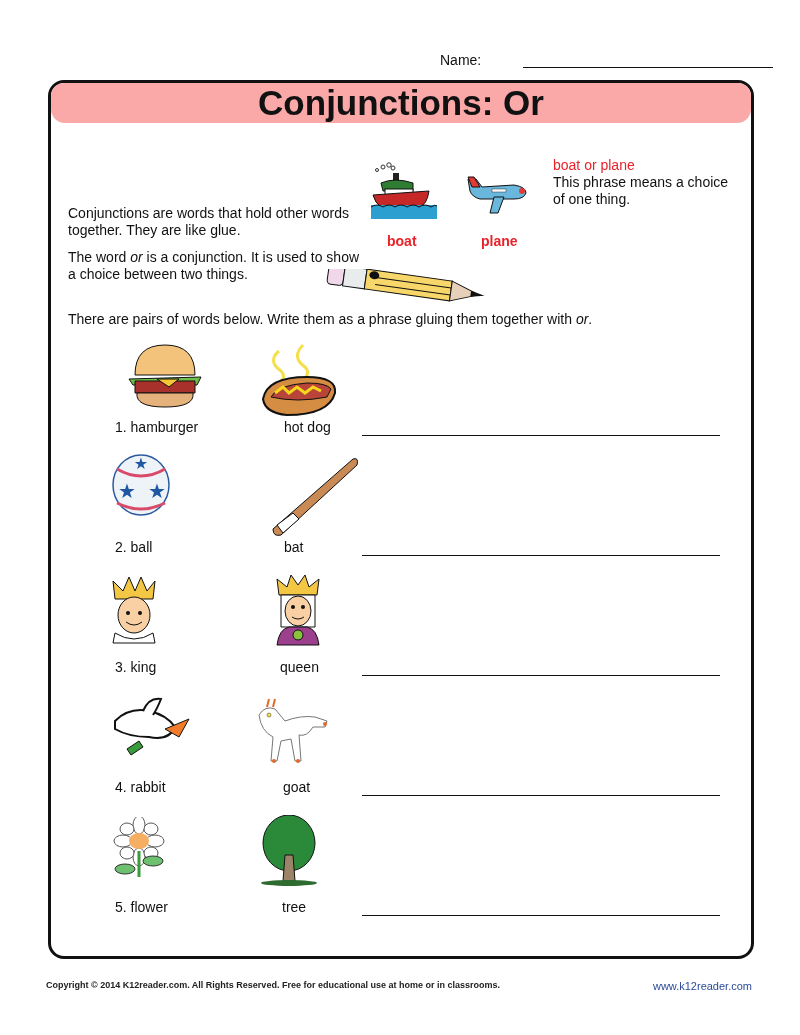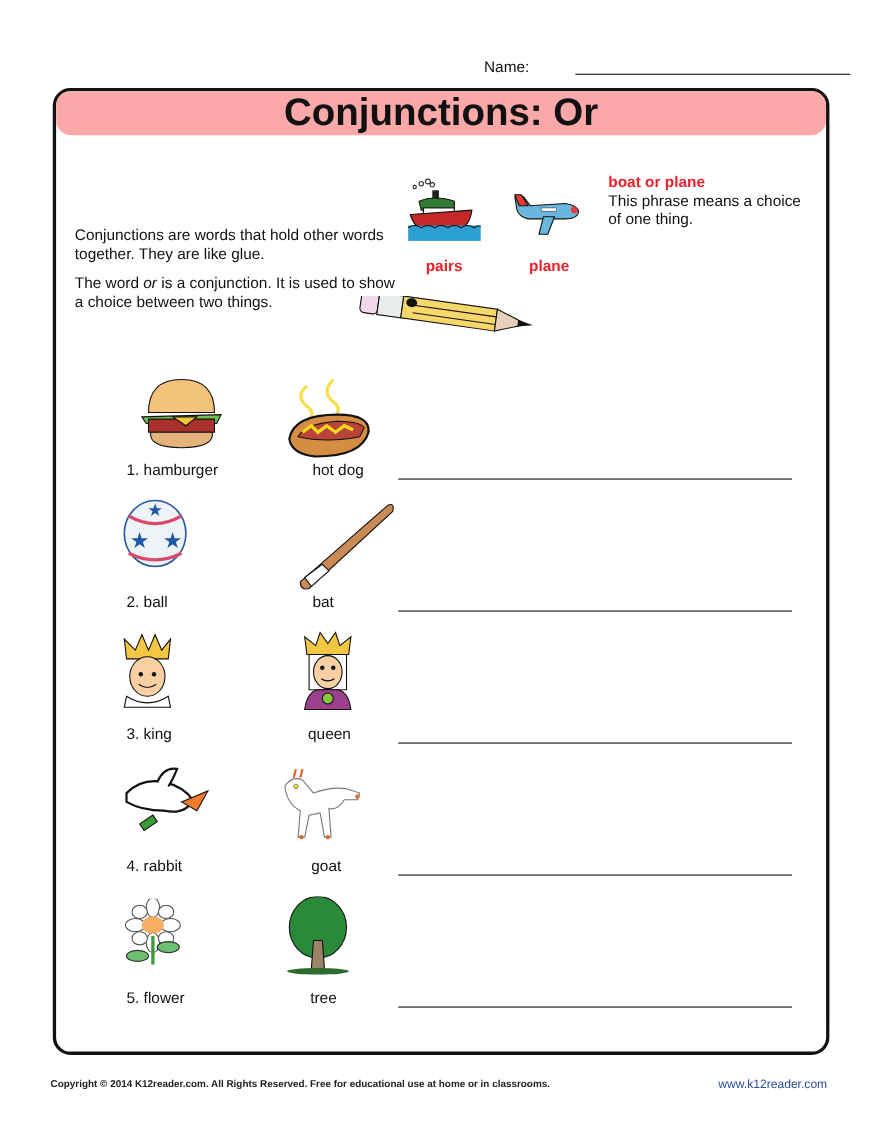--- a/index.html
+++ b/index.html
@@ -14,7 +14,7 @@
   .pic { position:absolute; }
   .red { color:#e8232b; font-weight:bold; font-size:14px; position:absolute; }
   .note { position:absolute; left:502px; top:74px; font-size:14px; line-height:17px; width:190px; }
-  .note .hl { color:#e8232b; font-weight:bold; }
+  .note .hl { color:#e8232b; font-weight:normal; }
   .instr { position:absolute; top:228px; left:17px; font-size:14px; }
   .row { position:absolute; left:0; width:700px; height:120px; }
   .w1 { position:absolute; left:64px; font-size:14px; }

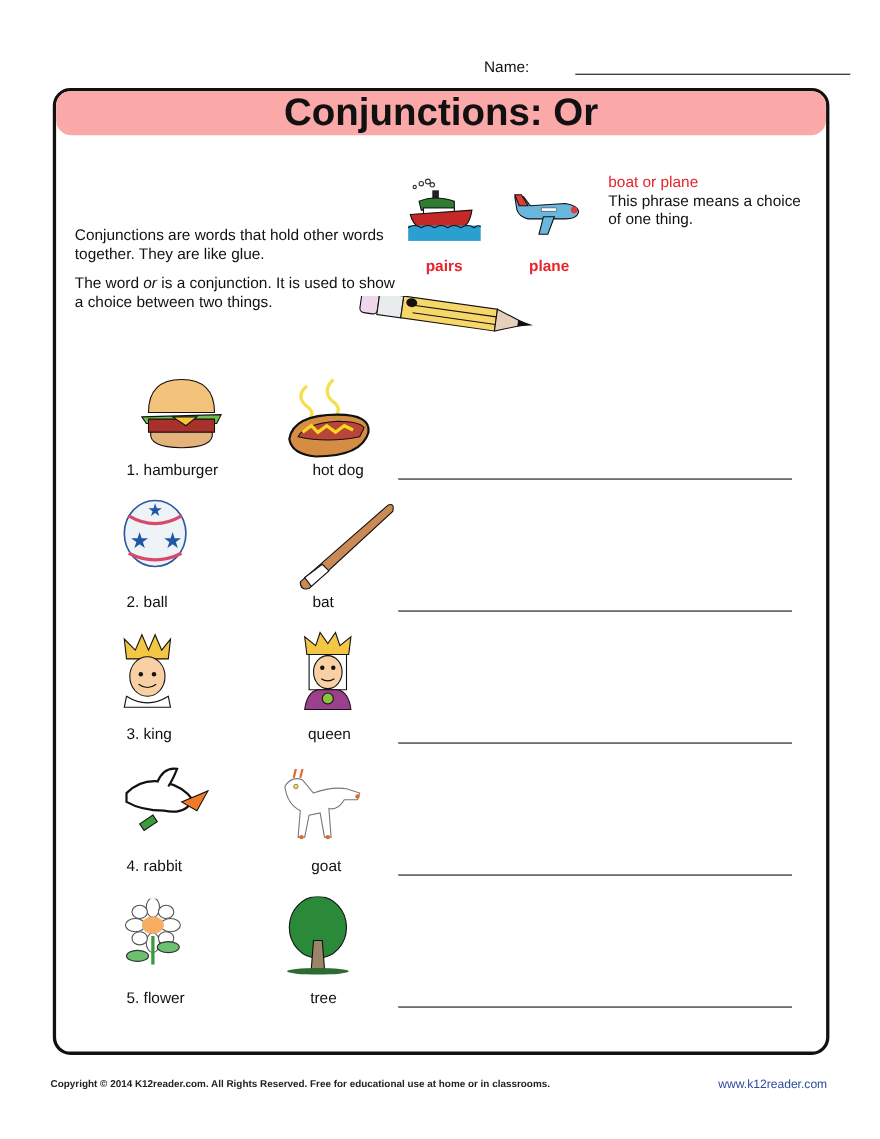--- a/index.html
+++ b/index.html
@@ -53,7 +53,7 @@
     <rect x="0" y="44" width="66" height="14" fill="#2a9fd0"></rect>
     <path d="M0 46 Q6 42 12 46 Q18 42 24 46 Q30 42 36 46 Q42 42 48 46 Q54 42 60 46 Q64 43 66 45" fill="none" stroke="#111"></path>
   </svg>
-  <span class="red" style="left:336px;top:150px">pairs</span>
+  <span class="red" style="left:336px;top:150px">boat</span>
 
   <svg class="pic" style="left:413px;top:88px" width="64" height="44" viewBox="0 0 64 44">
     <path d="M4 8 L12 8 L18 16 L50 14 Q62 16 62 22 Q60 28 50 28 L16 28 Q8 26 6 20 Z" fill="#6ab7dd" stroke="#111"></path>

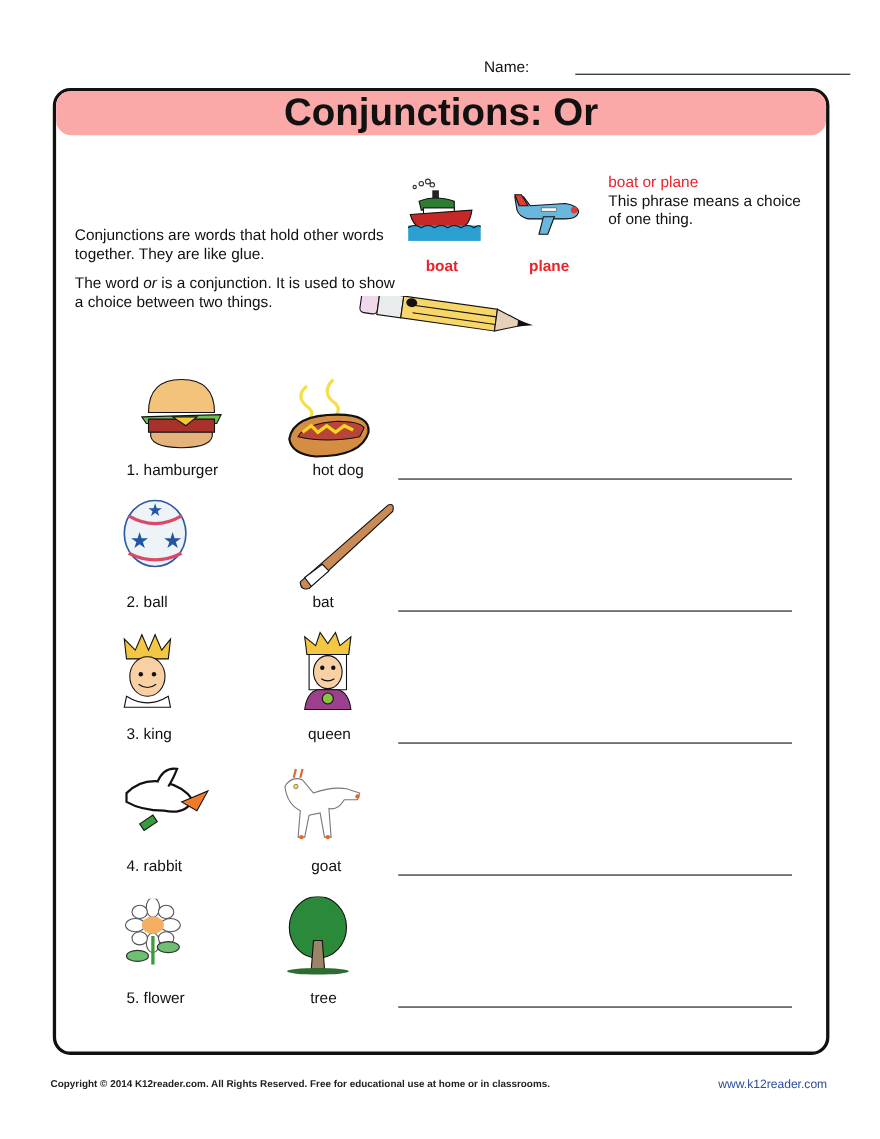--- a/index.html
+++ b/index.html
@@ -82,6 +82,7 @@
     </g>
   </svg>
 
+  <div class="instr"><span>There are pairs of words below. Write them as a phrase gluing them together with </span><em>or</em><span>.</span></div>
 
   <div class="row" style="top:258px">
     <svg class="pic" style="left:74px;top:0" width="80" height="70" viewBox="0 0 80 70">

